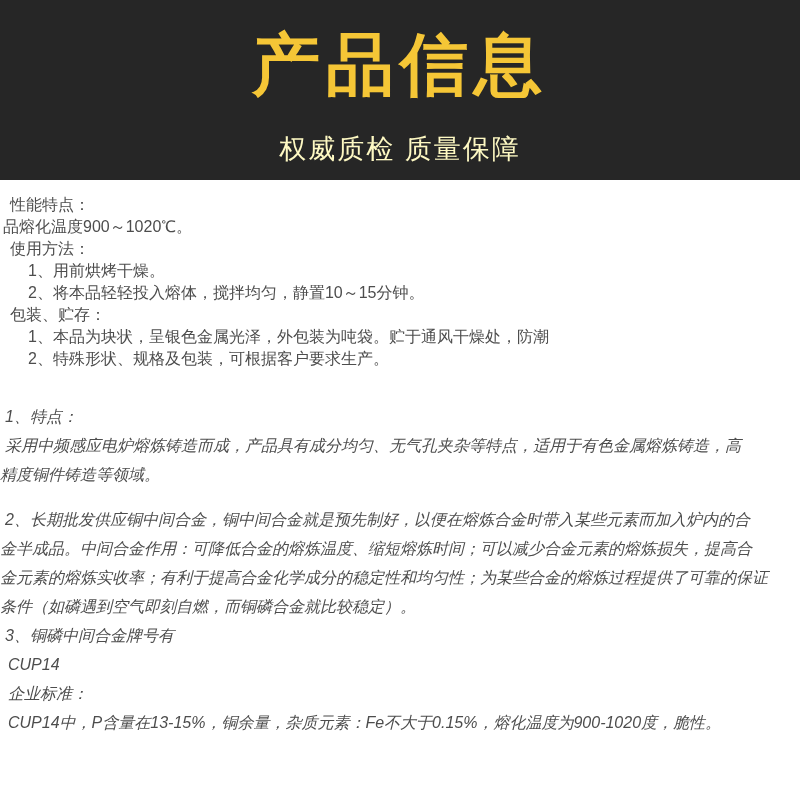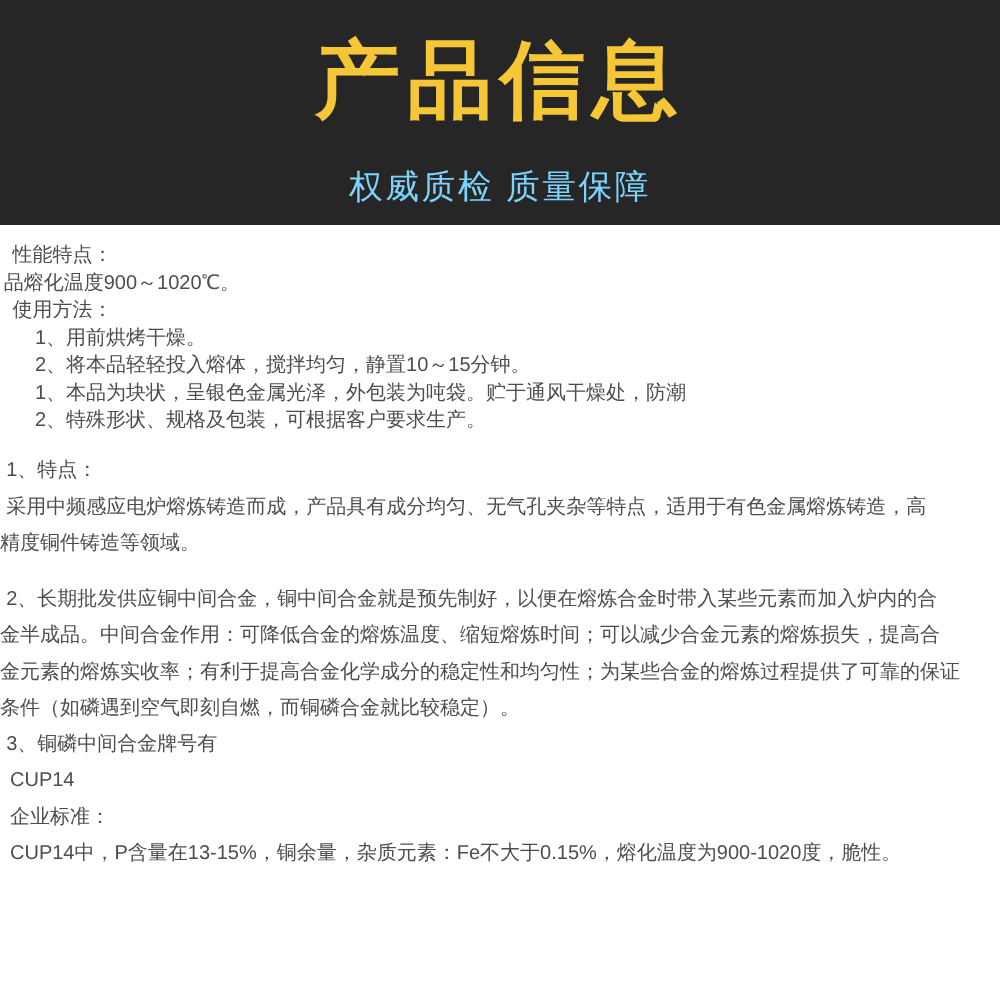--- a/index.html
+++ b/index.html
@@ -40,7 +40,7 @@
     font-size: 27px;
     line-height: 1;
     letter-spacing: 2px;
-    color: #7dd3fc;
+    color: #fef9c3;
   }
 
   

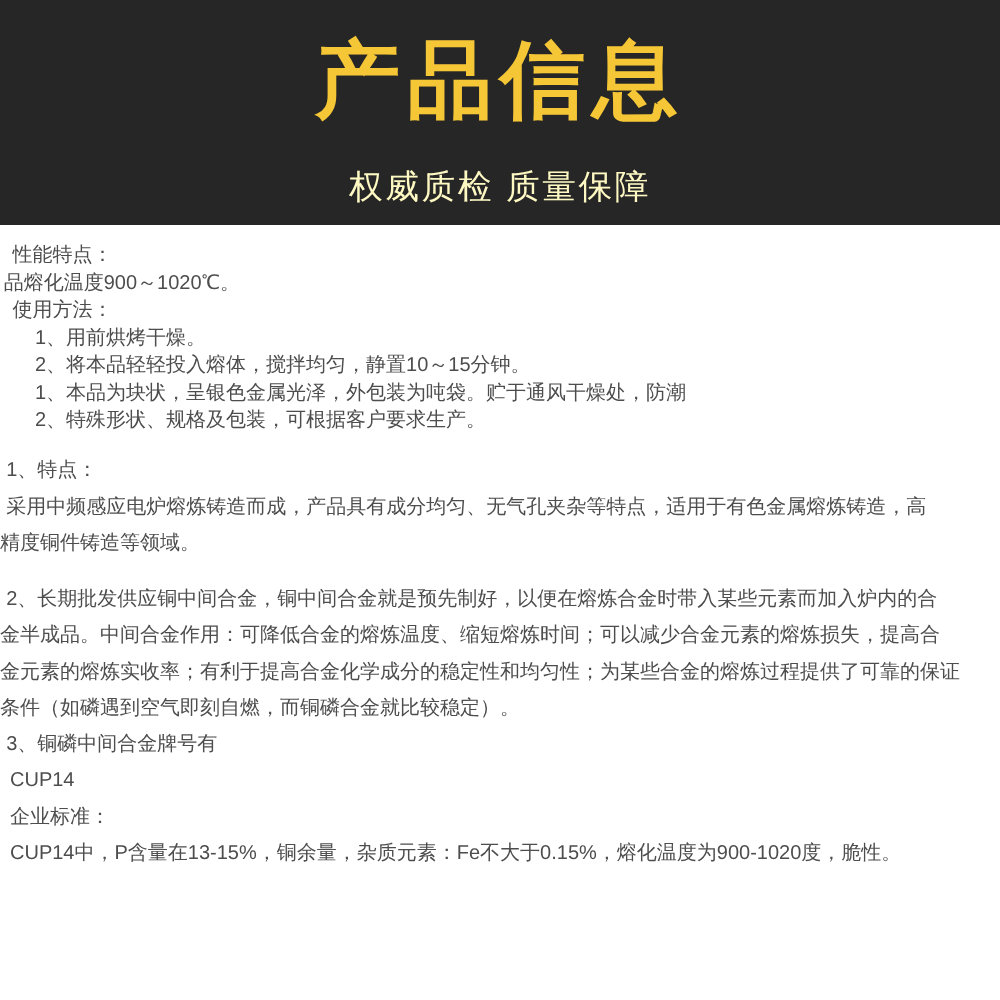--- a/index.html
+++ b/index.html
@@ -90,6 +90,7 @@
       <div class="ln head">使用方法：</div>
       <div class="ln item">1、用前烘烤干燥。</div>
       <div class="ln item">2、将本品轻轻投入熔体，搅拌均匀，静置10～15分钟。</div>
+      <div class="ln head">包装、贮存：</div>
       <div class="ln item">1、本品为块状，呈银色金属光泽，外包装为吨袋。贮于通风干燥处，防潮</div>
       <div class="ln item">2、特殊形状、规格及包装，可根据客户要求生产。</div>
     </section>

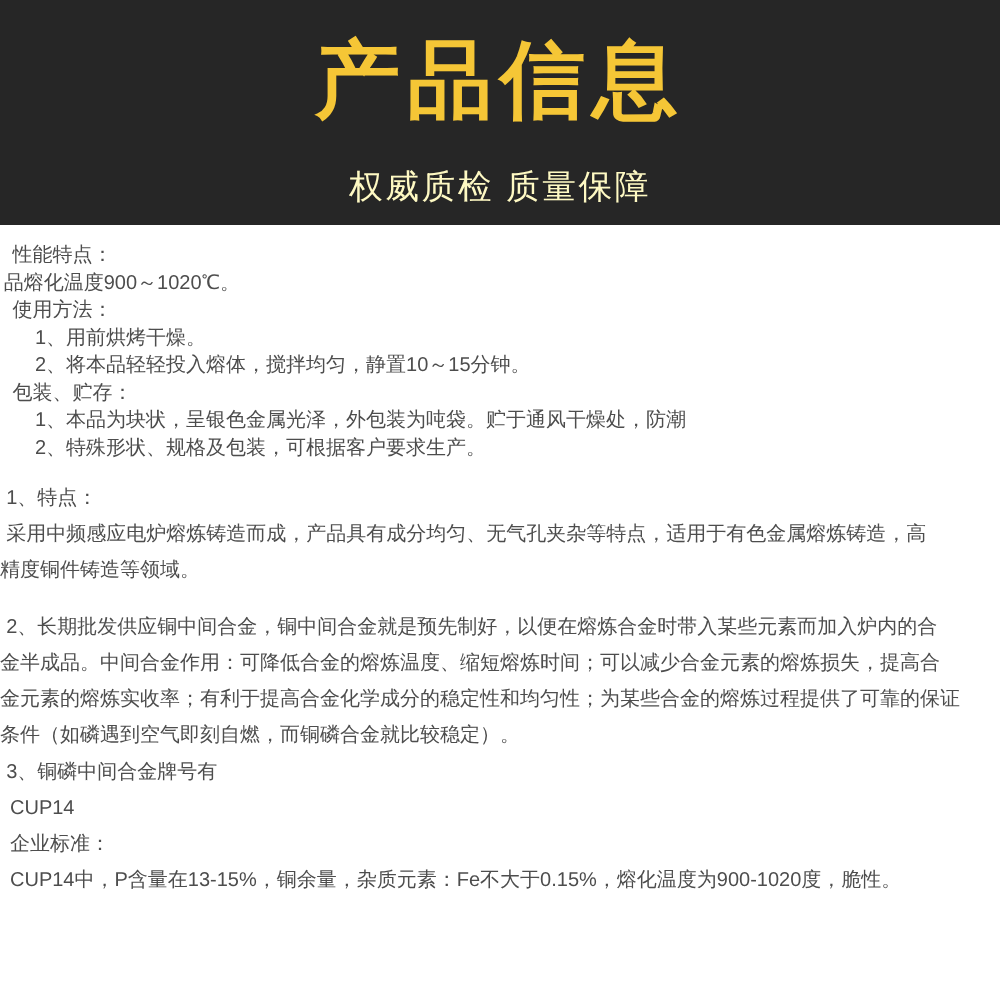--- a/index.html
+++ b/index.html
@@ -64,8 +64,9 @@
 
   
   .details {
-    margin-top: 14px;
+    margin-top: 32px;
     line-height: 29px;
+    font-style: italic;
   }
   .details .i0 { padding-left: 0; }
   .details .i1 { padding-left: 5px; }

